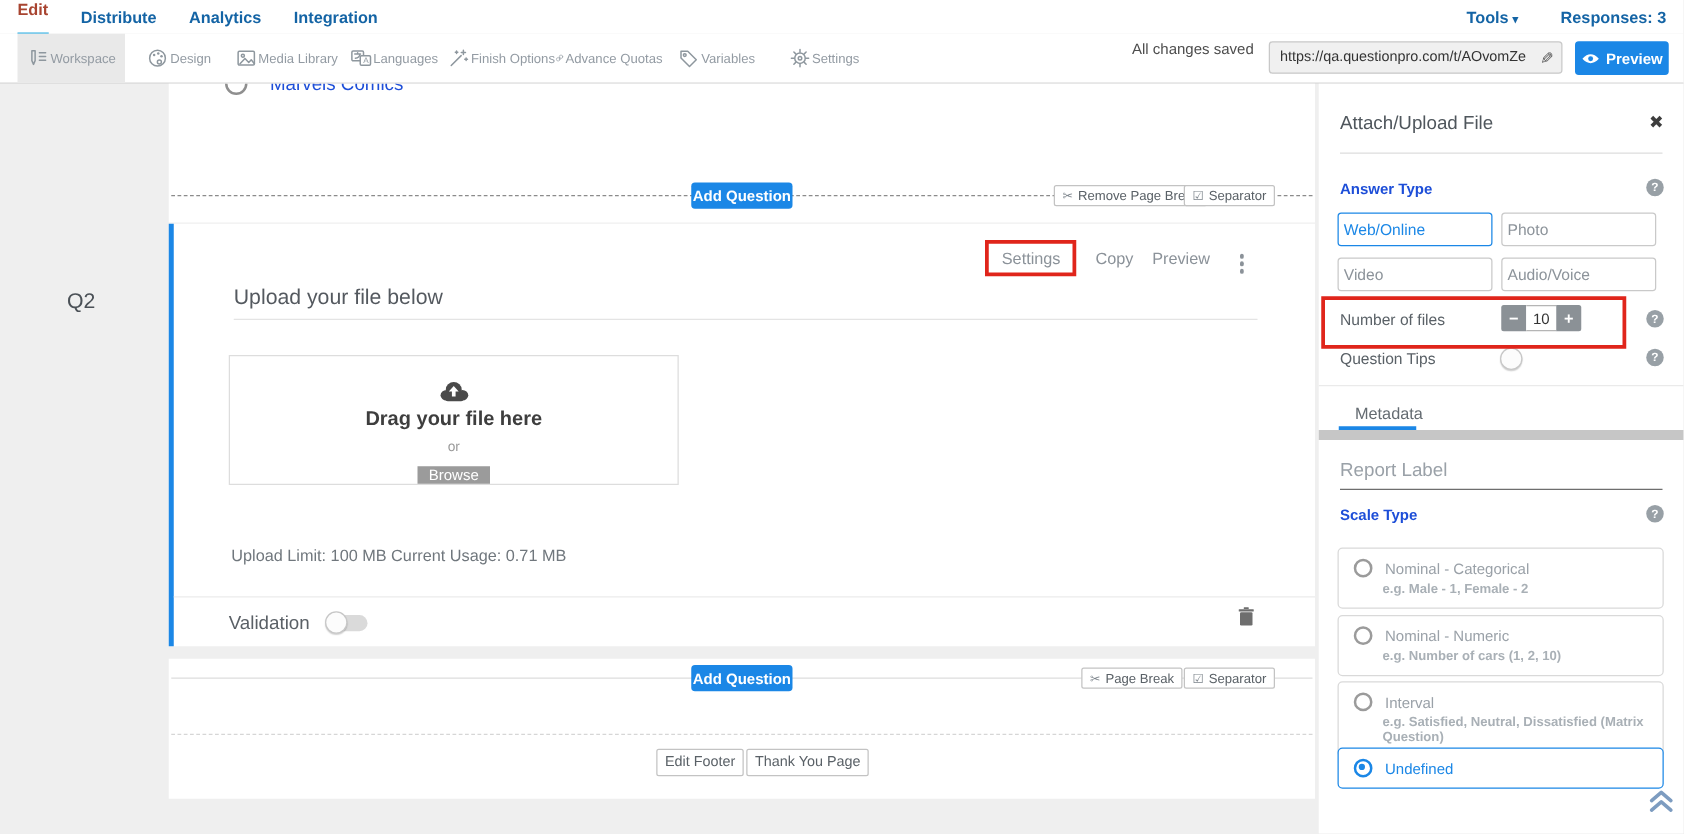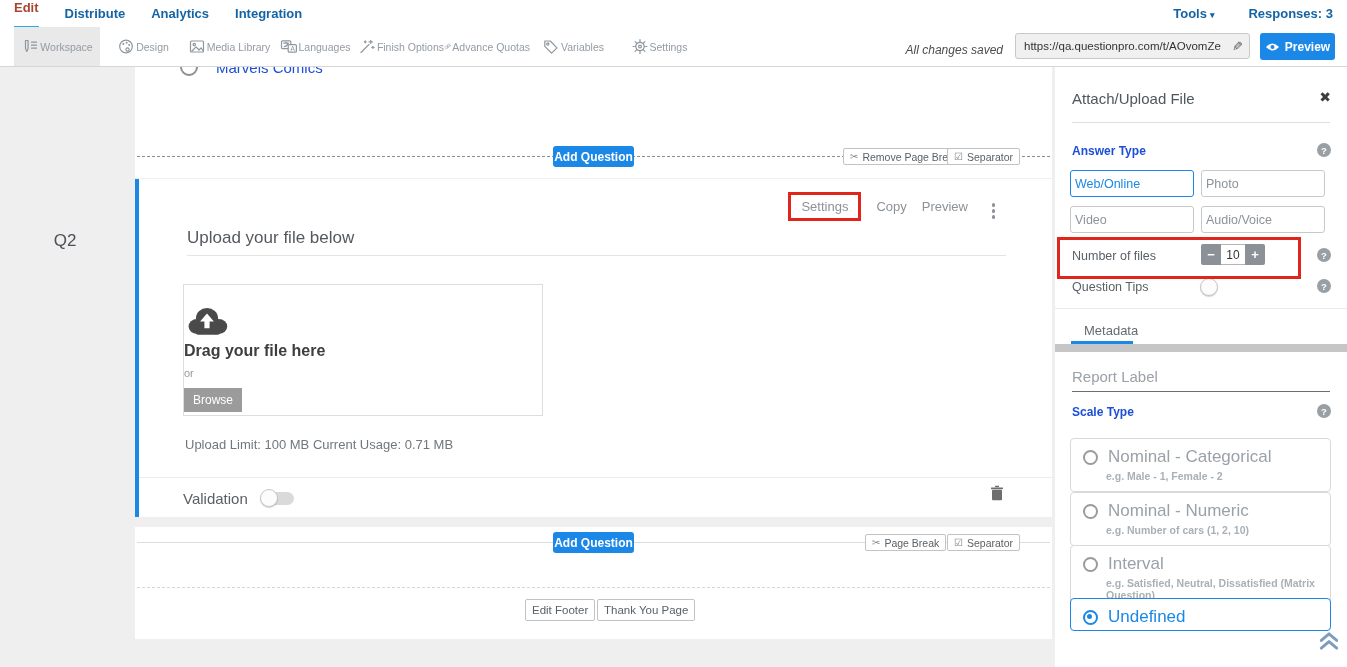--- a/index.html
+++ b/index.html
@@ -23,7 +23,7 @@
   .tb-item.active{background:#e9e9e9}
   .tb-item .lbl{font-size:10.5px;color:#939ba3;white-space:nowrap}
   .ticon{stroke:#8e979e;fill:none;stroke-width:1.2;stroke-linecap:round;stroke-linejoin:round}
-  .saved{position:absolute;right:344px;top:16px;font-size:12px;font-style:italic;color:#4d4d4d;white-space:nowrap}
+  .saved{position:absolute;right:344px;top:5px;font-size:12px;color:#4d4d4d;white-space:nowrap}
   .urlwrap{position:absolute;right:97px;top:6px;width:235px;height:26px}
   .urlwrap input{width:100%;height:100%;box-sizing:border-box;background:#f0f0f0;border:1px solid #c8c8c8;border-radius:3px;font-size:11.5px;color:#333;padding:0 24px 0 8px;font-family:"Liberation Sans",sans-serif}
   .urlpencil{position:absolute;right:7px;top:6px;font-size:13px;color:#555;transform:scaleX(-1);cursor:pointer}

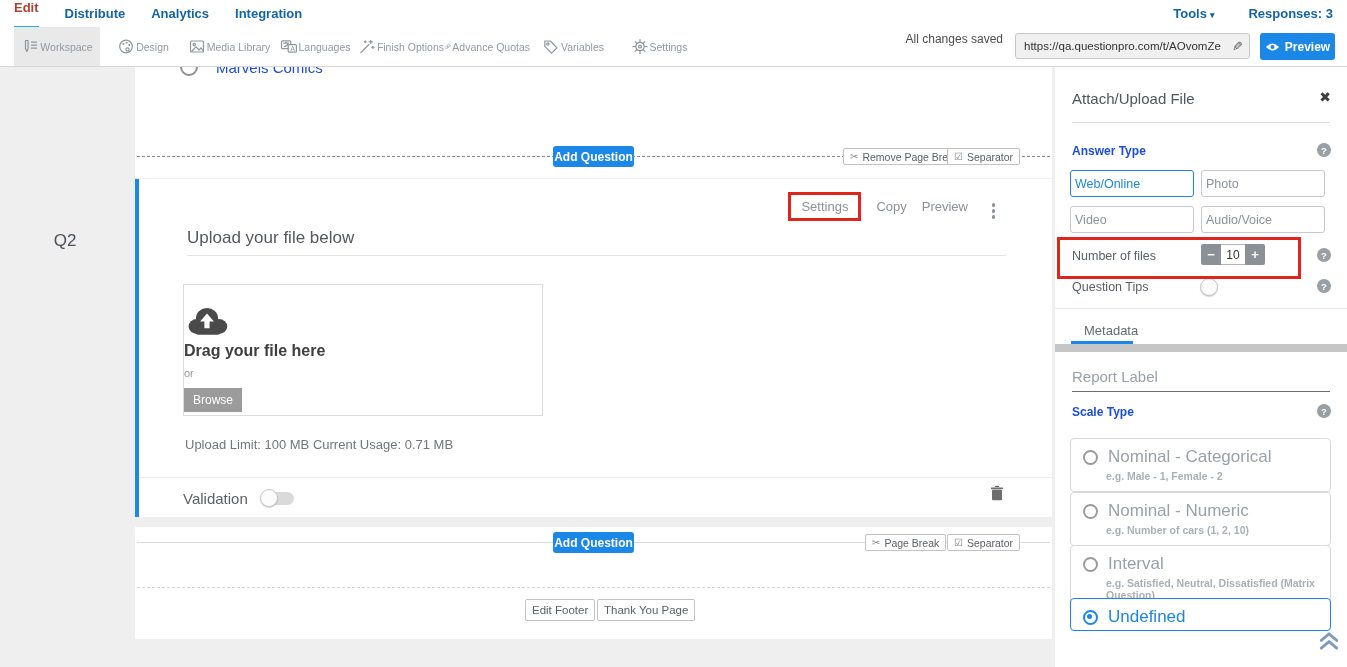--- a/index.html
+++ b/index.html
@@ -52,7 +52,7 @@
   .vdots i{width:3.5px;height:3.5px;border-radius:50%;background:#8b9299}
   .qtitle{position:absolute;left:48px;top:49px;font-size:17px;color:#54595f}
   .qdivider{position:absolute;left:48px;right:46px;top:76px;border-top:1px solid #e4e4e4}
-  .dragbox{position:absolute;left:44px;top:105px;width:360px;height:132px;border:1px solid #ddd;box-sizing:border-box;display:flex;flex-direction:column;align-items:flex-start}
+  .dragbox{position:absolute;left:44px;top:105px;width:360px;height:104px;border:1px solid #ddd;box-sizing:border-box;display:flex;flex-direction:column;align-items:center}
   .dragtxt{font-size:16px;font-weight:bold;color:#3e3e3e;margin-top:5px}
   .ortxt{font-size:11px;color:#9a9a9a;margin-top:7px}
   .browsebtn{margin-top:9px;width:58px;height:24px;background:#9b9b9b;color:#fff;font-size:12px;display:flex;align-items:center;justify-content:center;cursor:pointer}

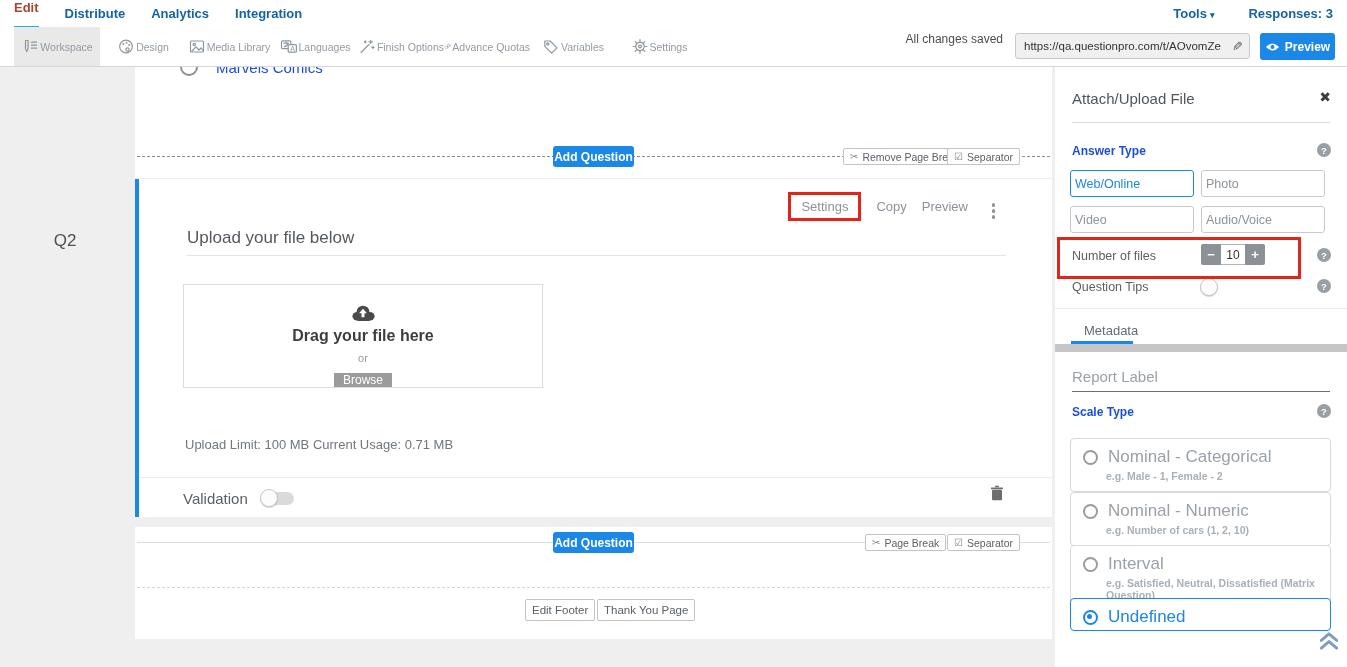--- a/index.html
+++ b/index.html
@@ -92,7 +92,7 @@
   .scard{position:absolute;left:15px;width:261px;border:1px solid #d9d9d9;border-radius:4px;box-sizing:border-box;background:#fff;cursor:pointer}
   .scard .top{display:flex;align-items:center;gap:10px;padding:8px 0 0 12px}
   .scard .radio{width:11px;height:11px;border-width:2px;border-color:#9b9b9b}
-  .scard .lbl{font-size:17px;color:#9aa1a8}
+  .scard .lbl{font-size:12px;color:#9aa1a8}
   .scard .ex{font-size:10.5px;font-weight:bold;color:#a9b0b6;padding:3px 0 9px 35px}
   .scard.sel{border:1px solid #1b87e6}
   .scard.sel .lbl{color:#1b87e6}

